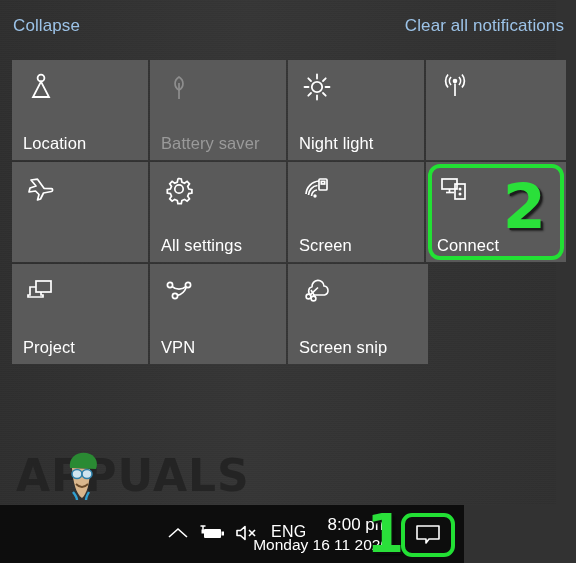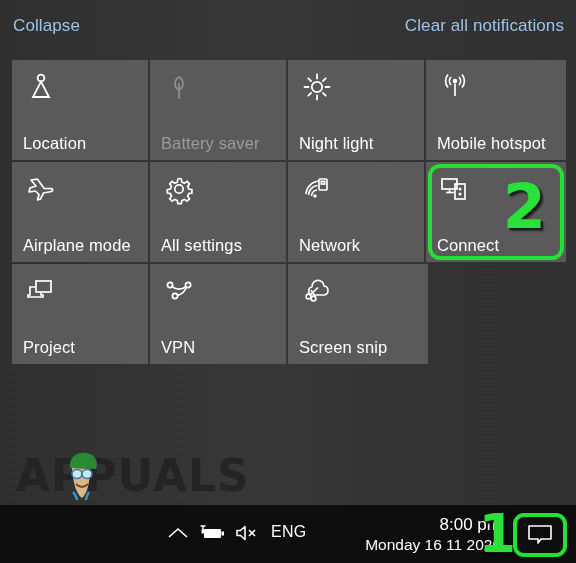--- a/index.html
+++ b/index.html
@@ -209,7 +209,6 @@
             <line x1="17" y1="13.4" x2="17" y2="26"></line>
           </svg>
         </span>
-        <span class="t-label">Mobile hotspot</span>
       </div>
     </div>
 

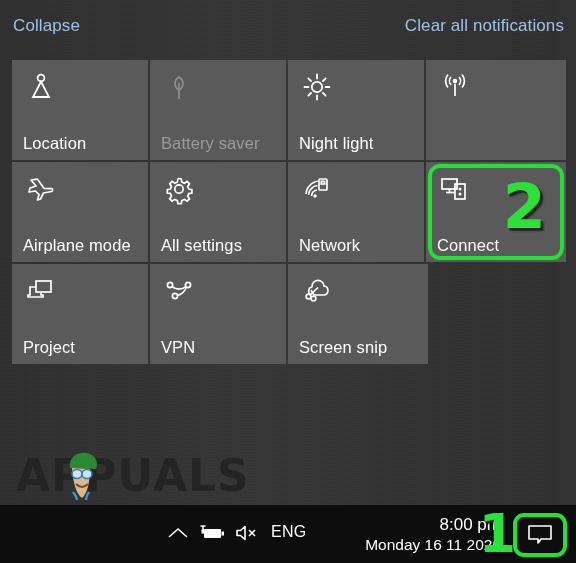--- a/index.html
+++ b/index.html
@@ -220,7 +220,6 @@
             <path d="M7 8 L12 14 L6 16 L5 20 L11.5 19 L15 22.5 L13.5 28 L16.5 27 L19.5 21 L27.5 19.5 C29 19.2 29 16.8 27.5 16.7 L20 16.3 L13.5 7.2 Z"></path>
           </svg>
         </span>
-        <span class="t-label">Airplane mode</span>
       </div>
 
       <div class="tile">

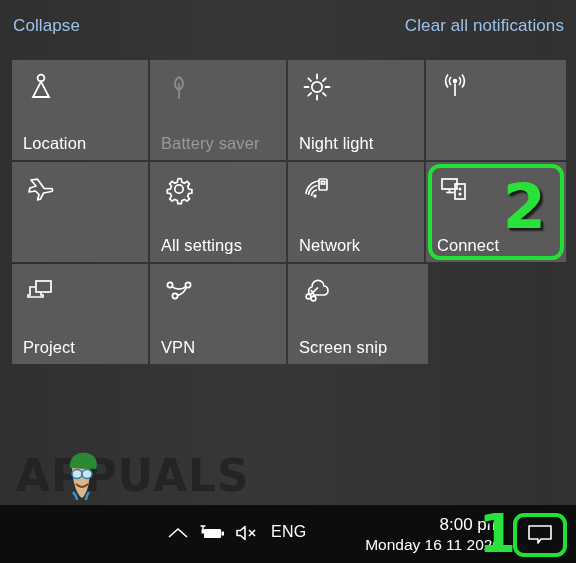--- a/index.html
+++ b/index.html
@@ -243,7 +243,7 @@
             <rect x="21.3" y="9.4" width="3.4" height="2.6"></rect>
           </svg>
         </span>
-        <span class="t-label">Network</span>
+        <span class="t-label">Screen</span>
       </div>
 
       <div class="tile wide highlight">

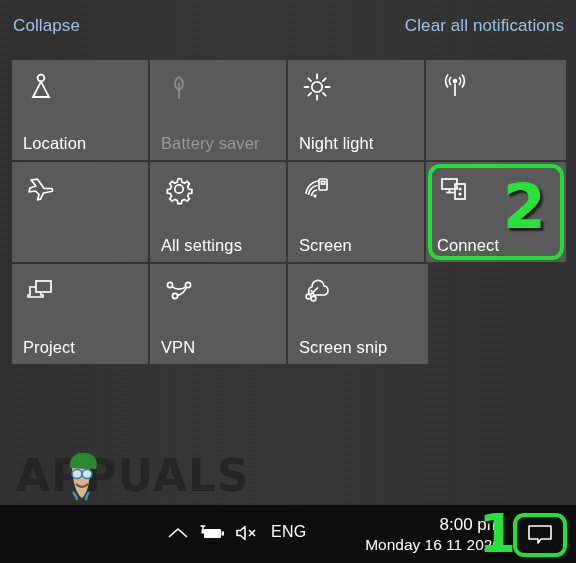--- a/index.html
+++ b/index.html
@@ -111,7 +111,7 @@
 
   
   #taskbar{
-    position:absolute;left:0;bottom:0;width:576px;height:58px;
+    position:absolute;left:0;bottom:0;width:464px;height:58px;
     background:#0d0d0d;
   }
   .tb-item{

